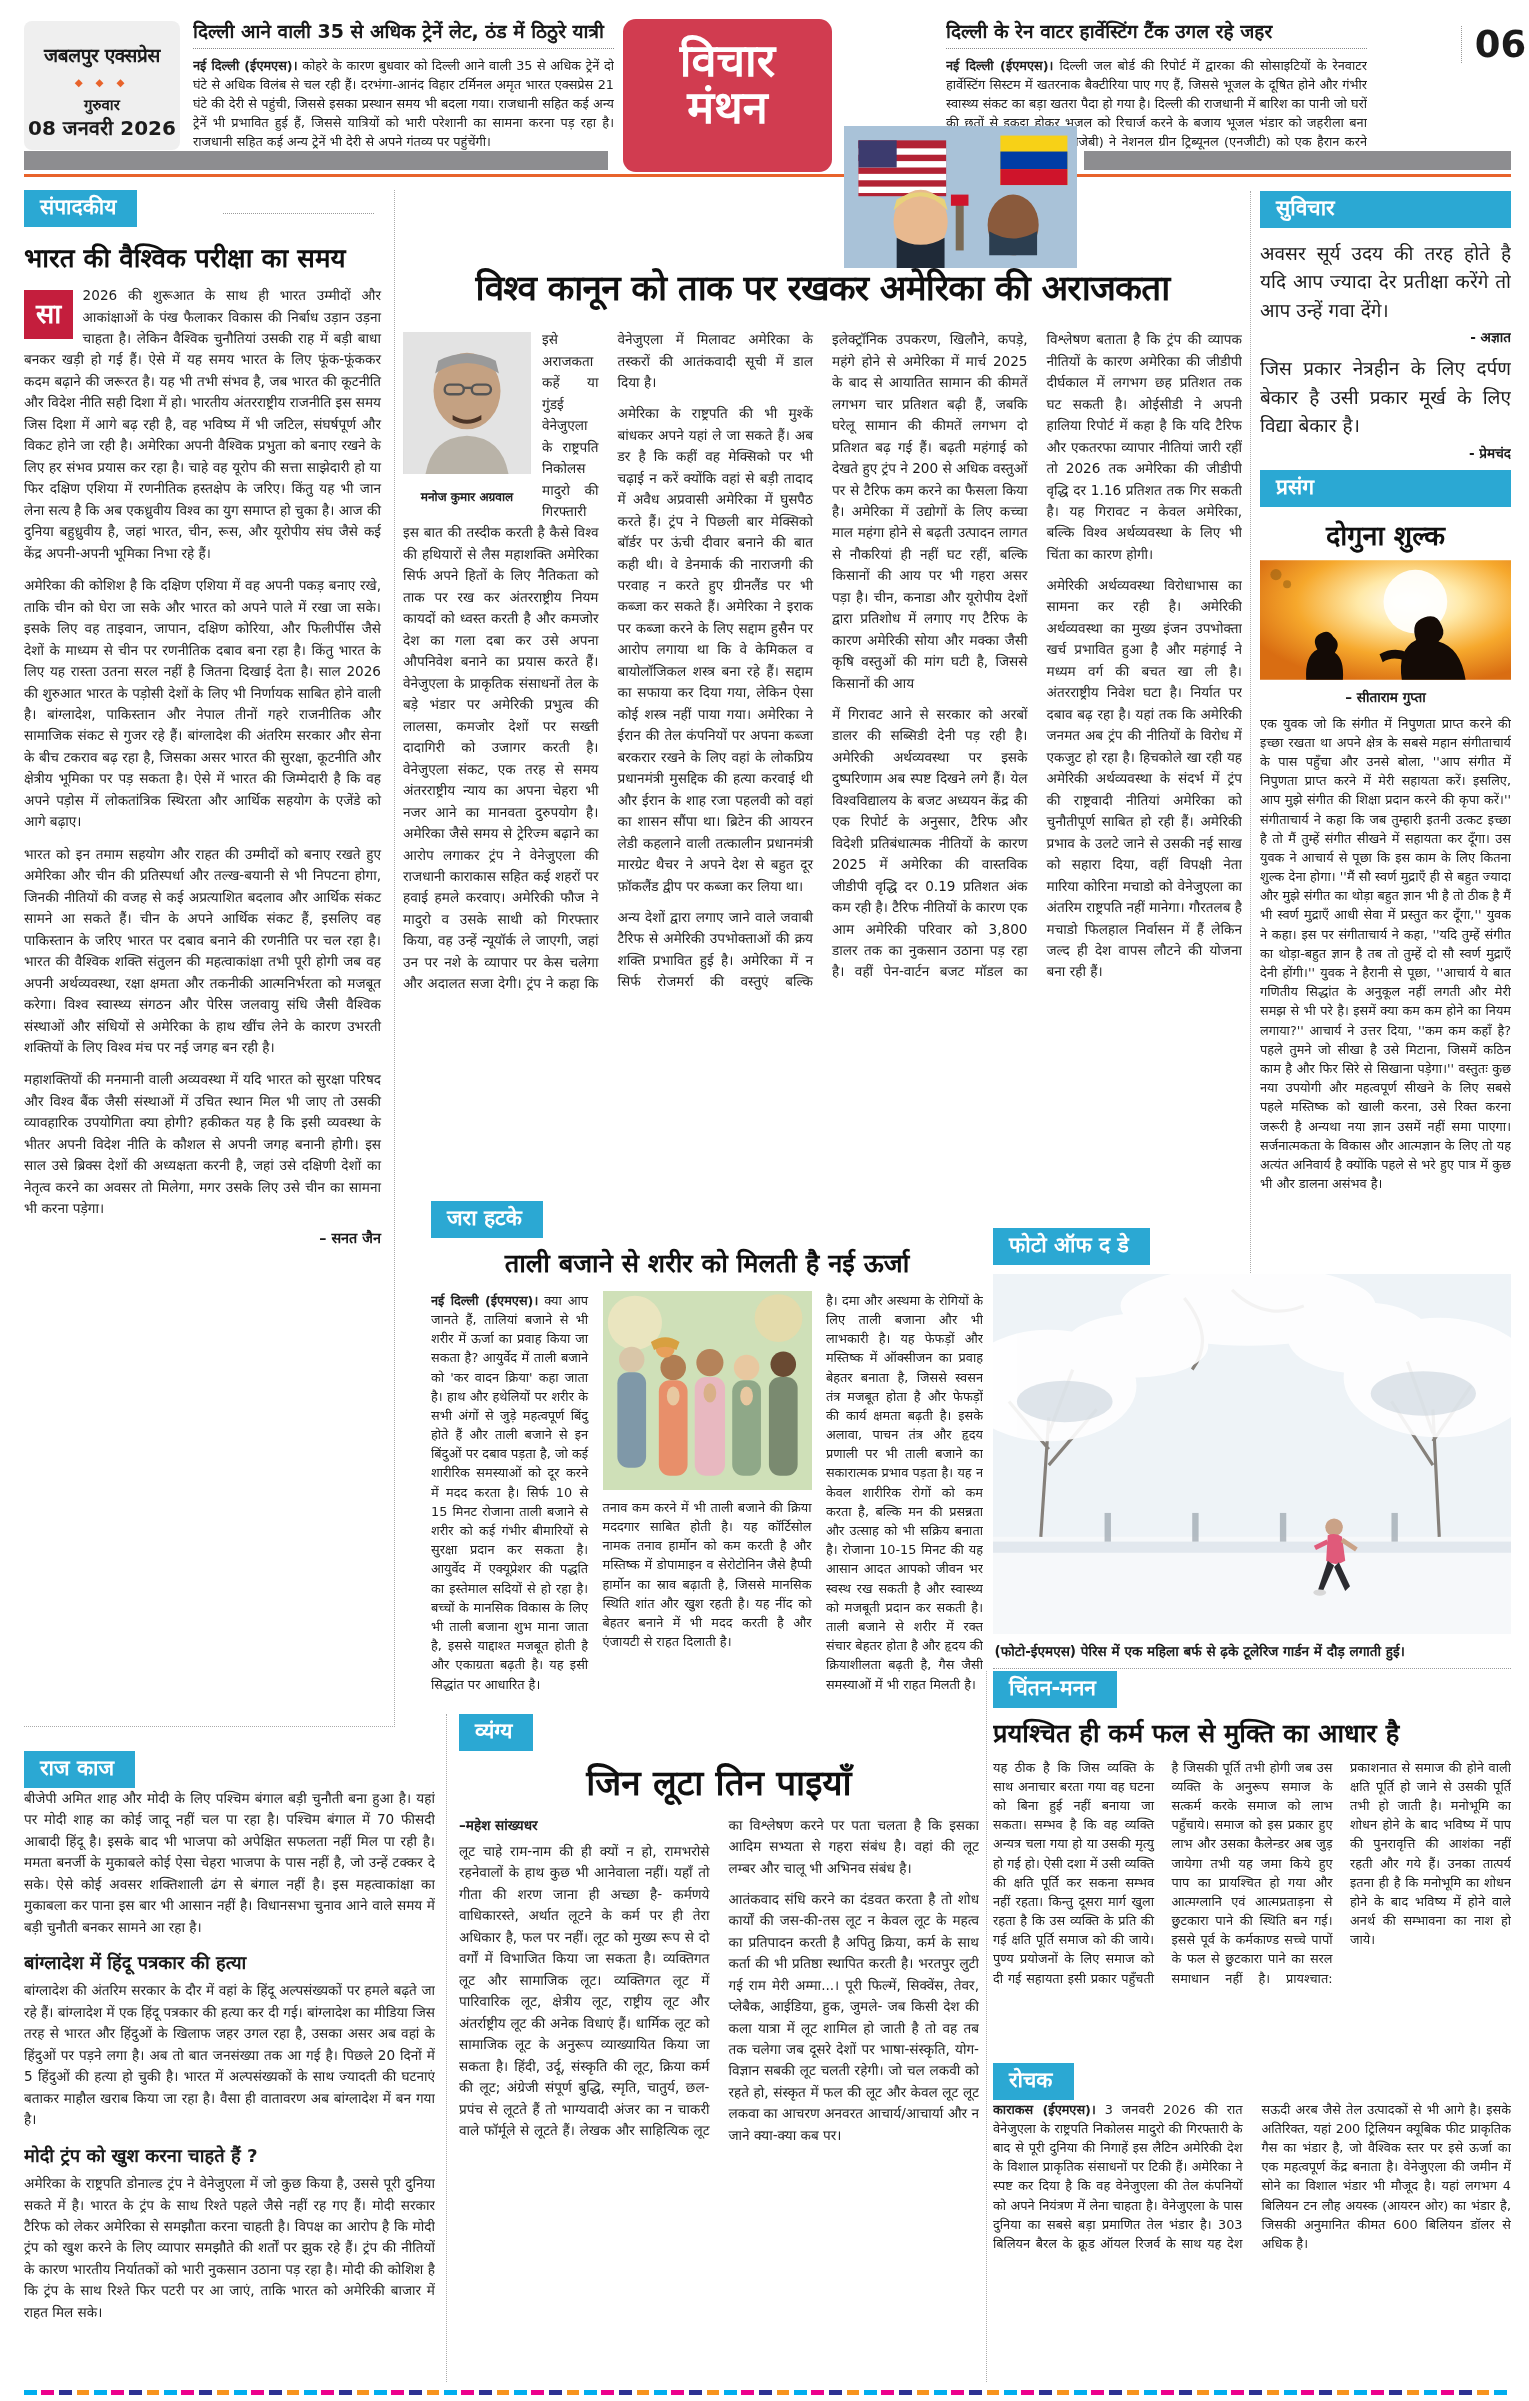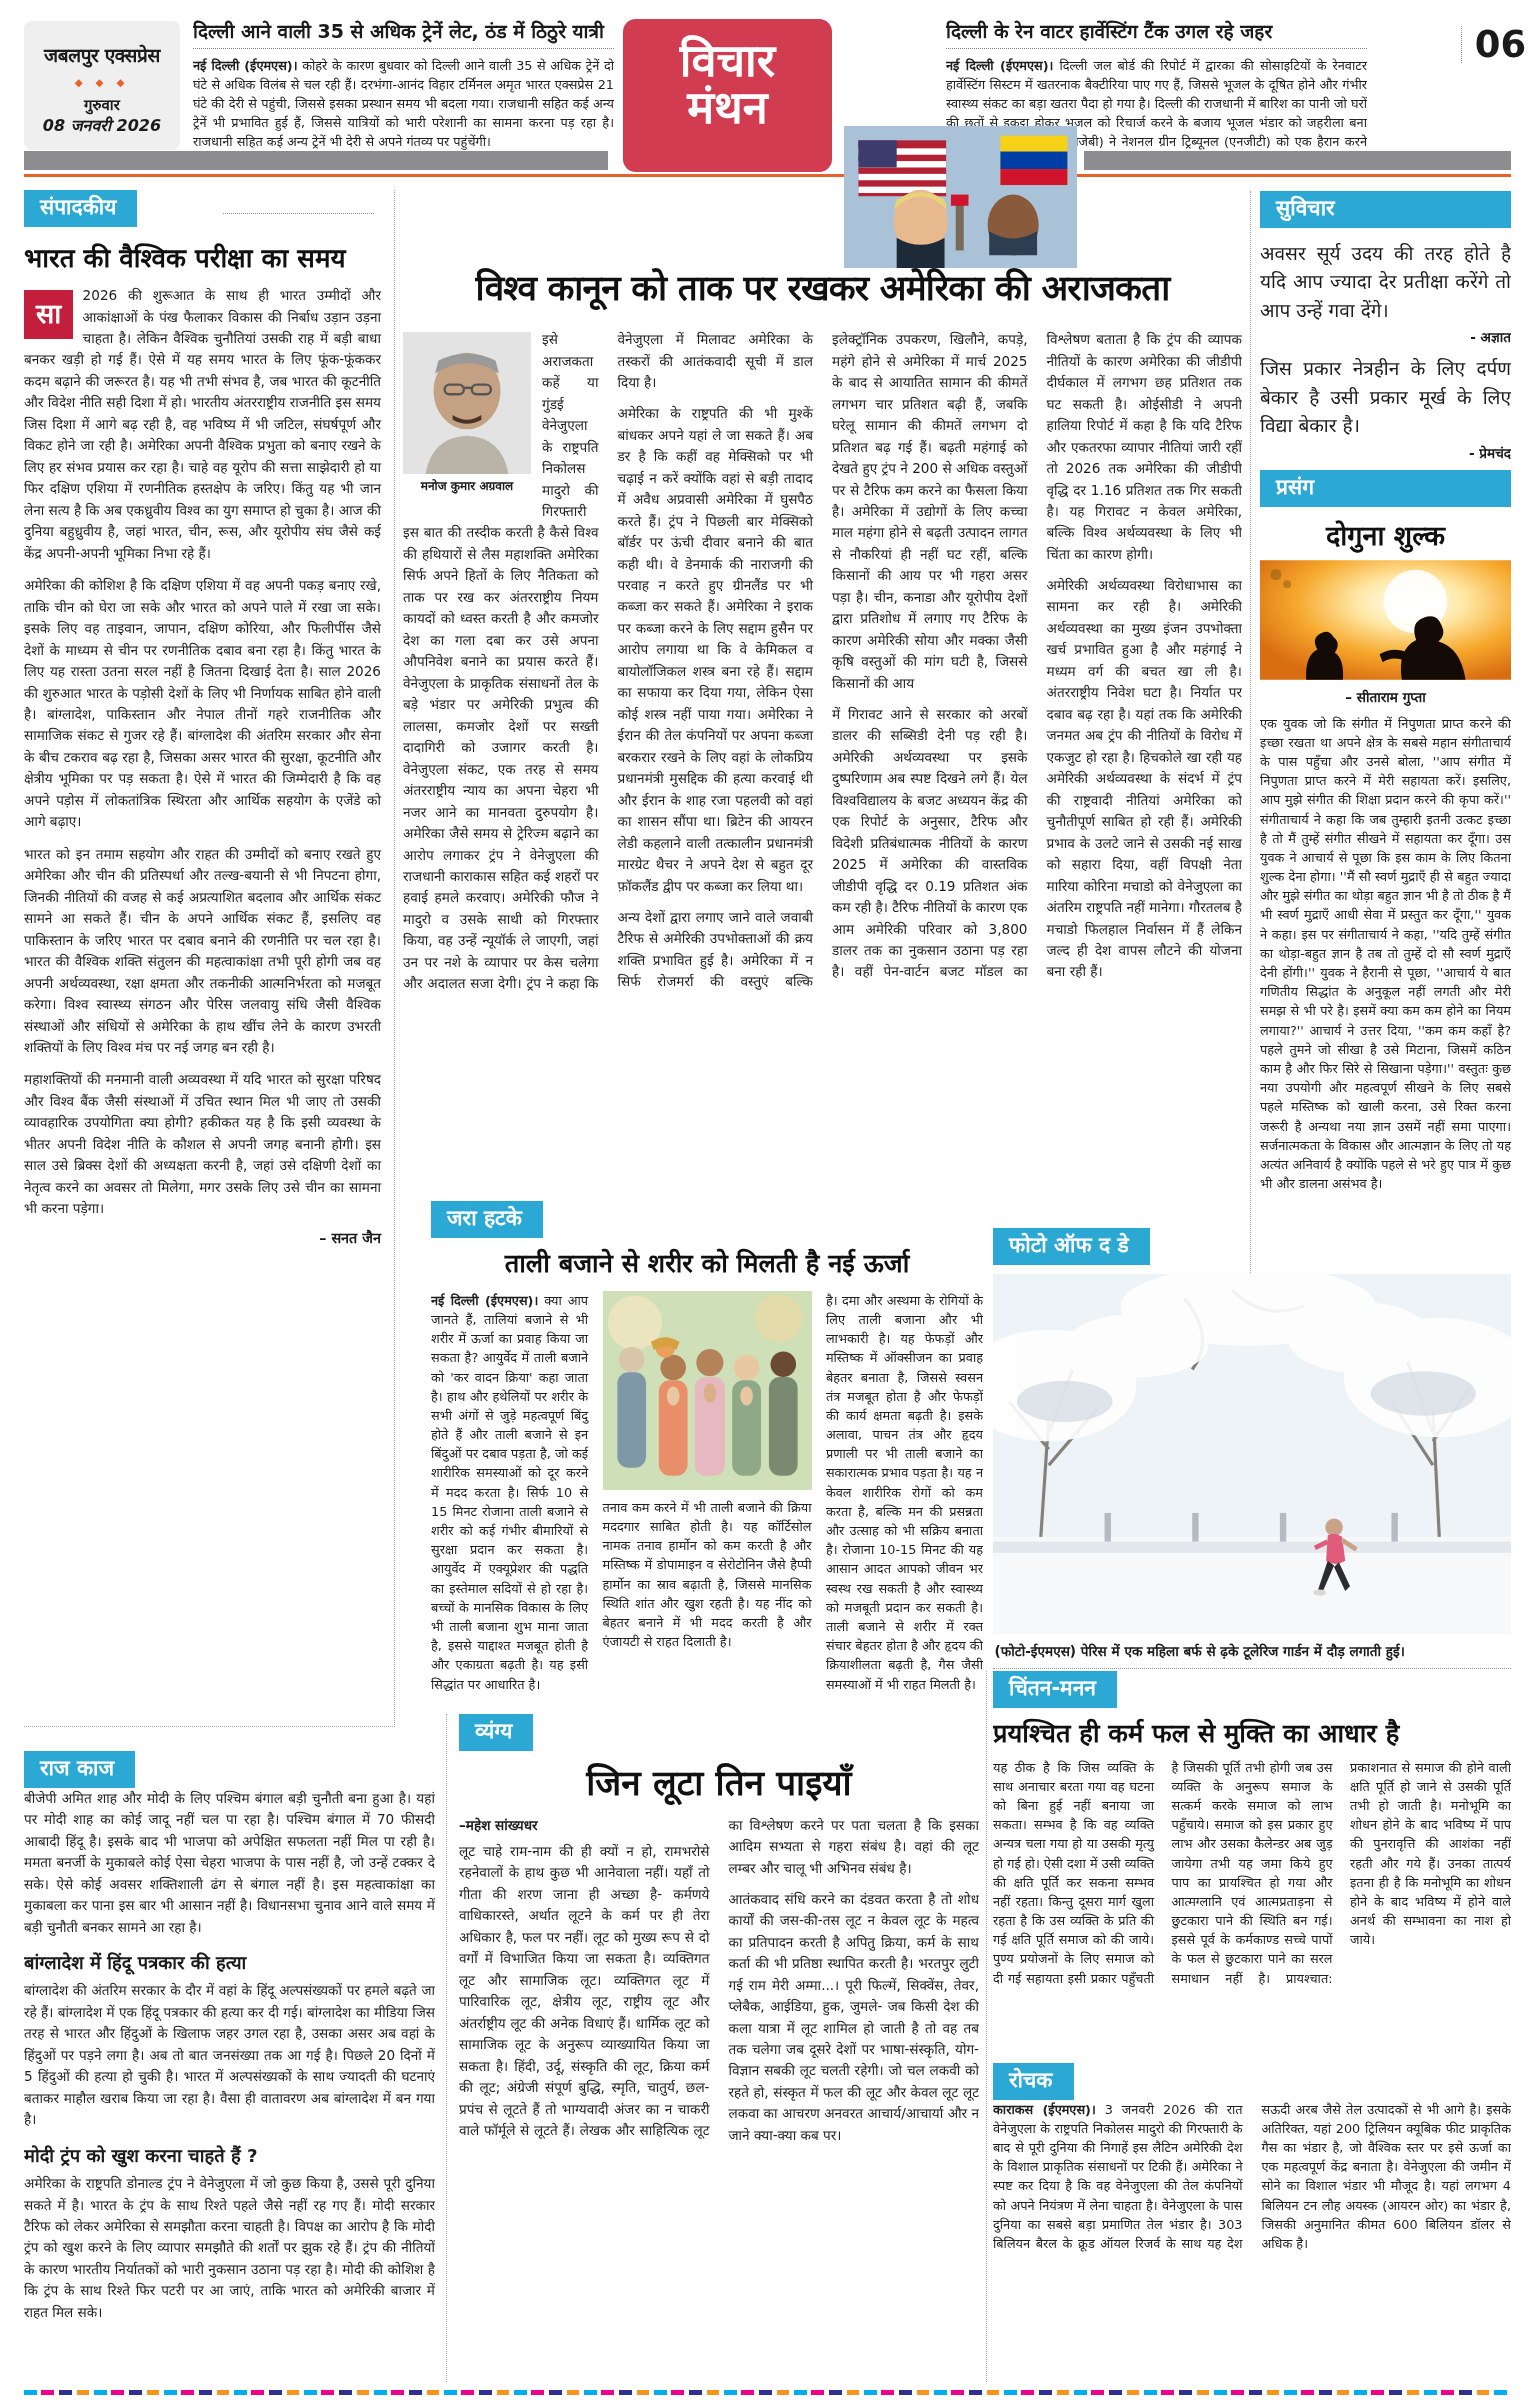--- a/index.html
+++ b/index.html
@@ -23,7 +23,7 @@
   .masthead .mtitle{font-size:19px;font-weight:700;padding-top:21px;letter-spacing:-0.4px;}
   .masthead .mdiam{color:#E8632B;font-size:10.4px;letter-spacing:4.8px;margin:8px 0 6.4px;}
   .masthead .mday{font-size:15px;font-weight:700;}
-  .masthead .mdate{font-size:16px;font-weight:700;font-style:italic;}
+  .masthead .mdate{font-size:20px;font-weight:700;}
   .nameplate{background:#D13C50;border-radius:12.8px;color:#fff;text-align:center;}
   .nameplate .np1{font-size:45px;font-weight:800;line-height:1.05;padding-top:17.5px;}
   .nameplate .np2{font-size:45px;font-weight:800;line-height:1.05;}

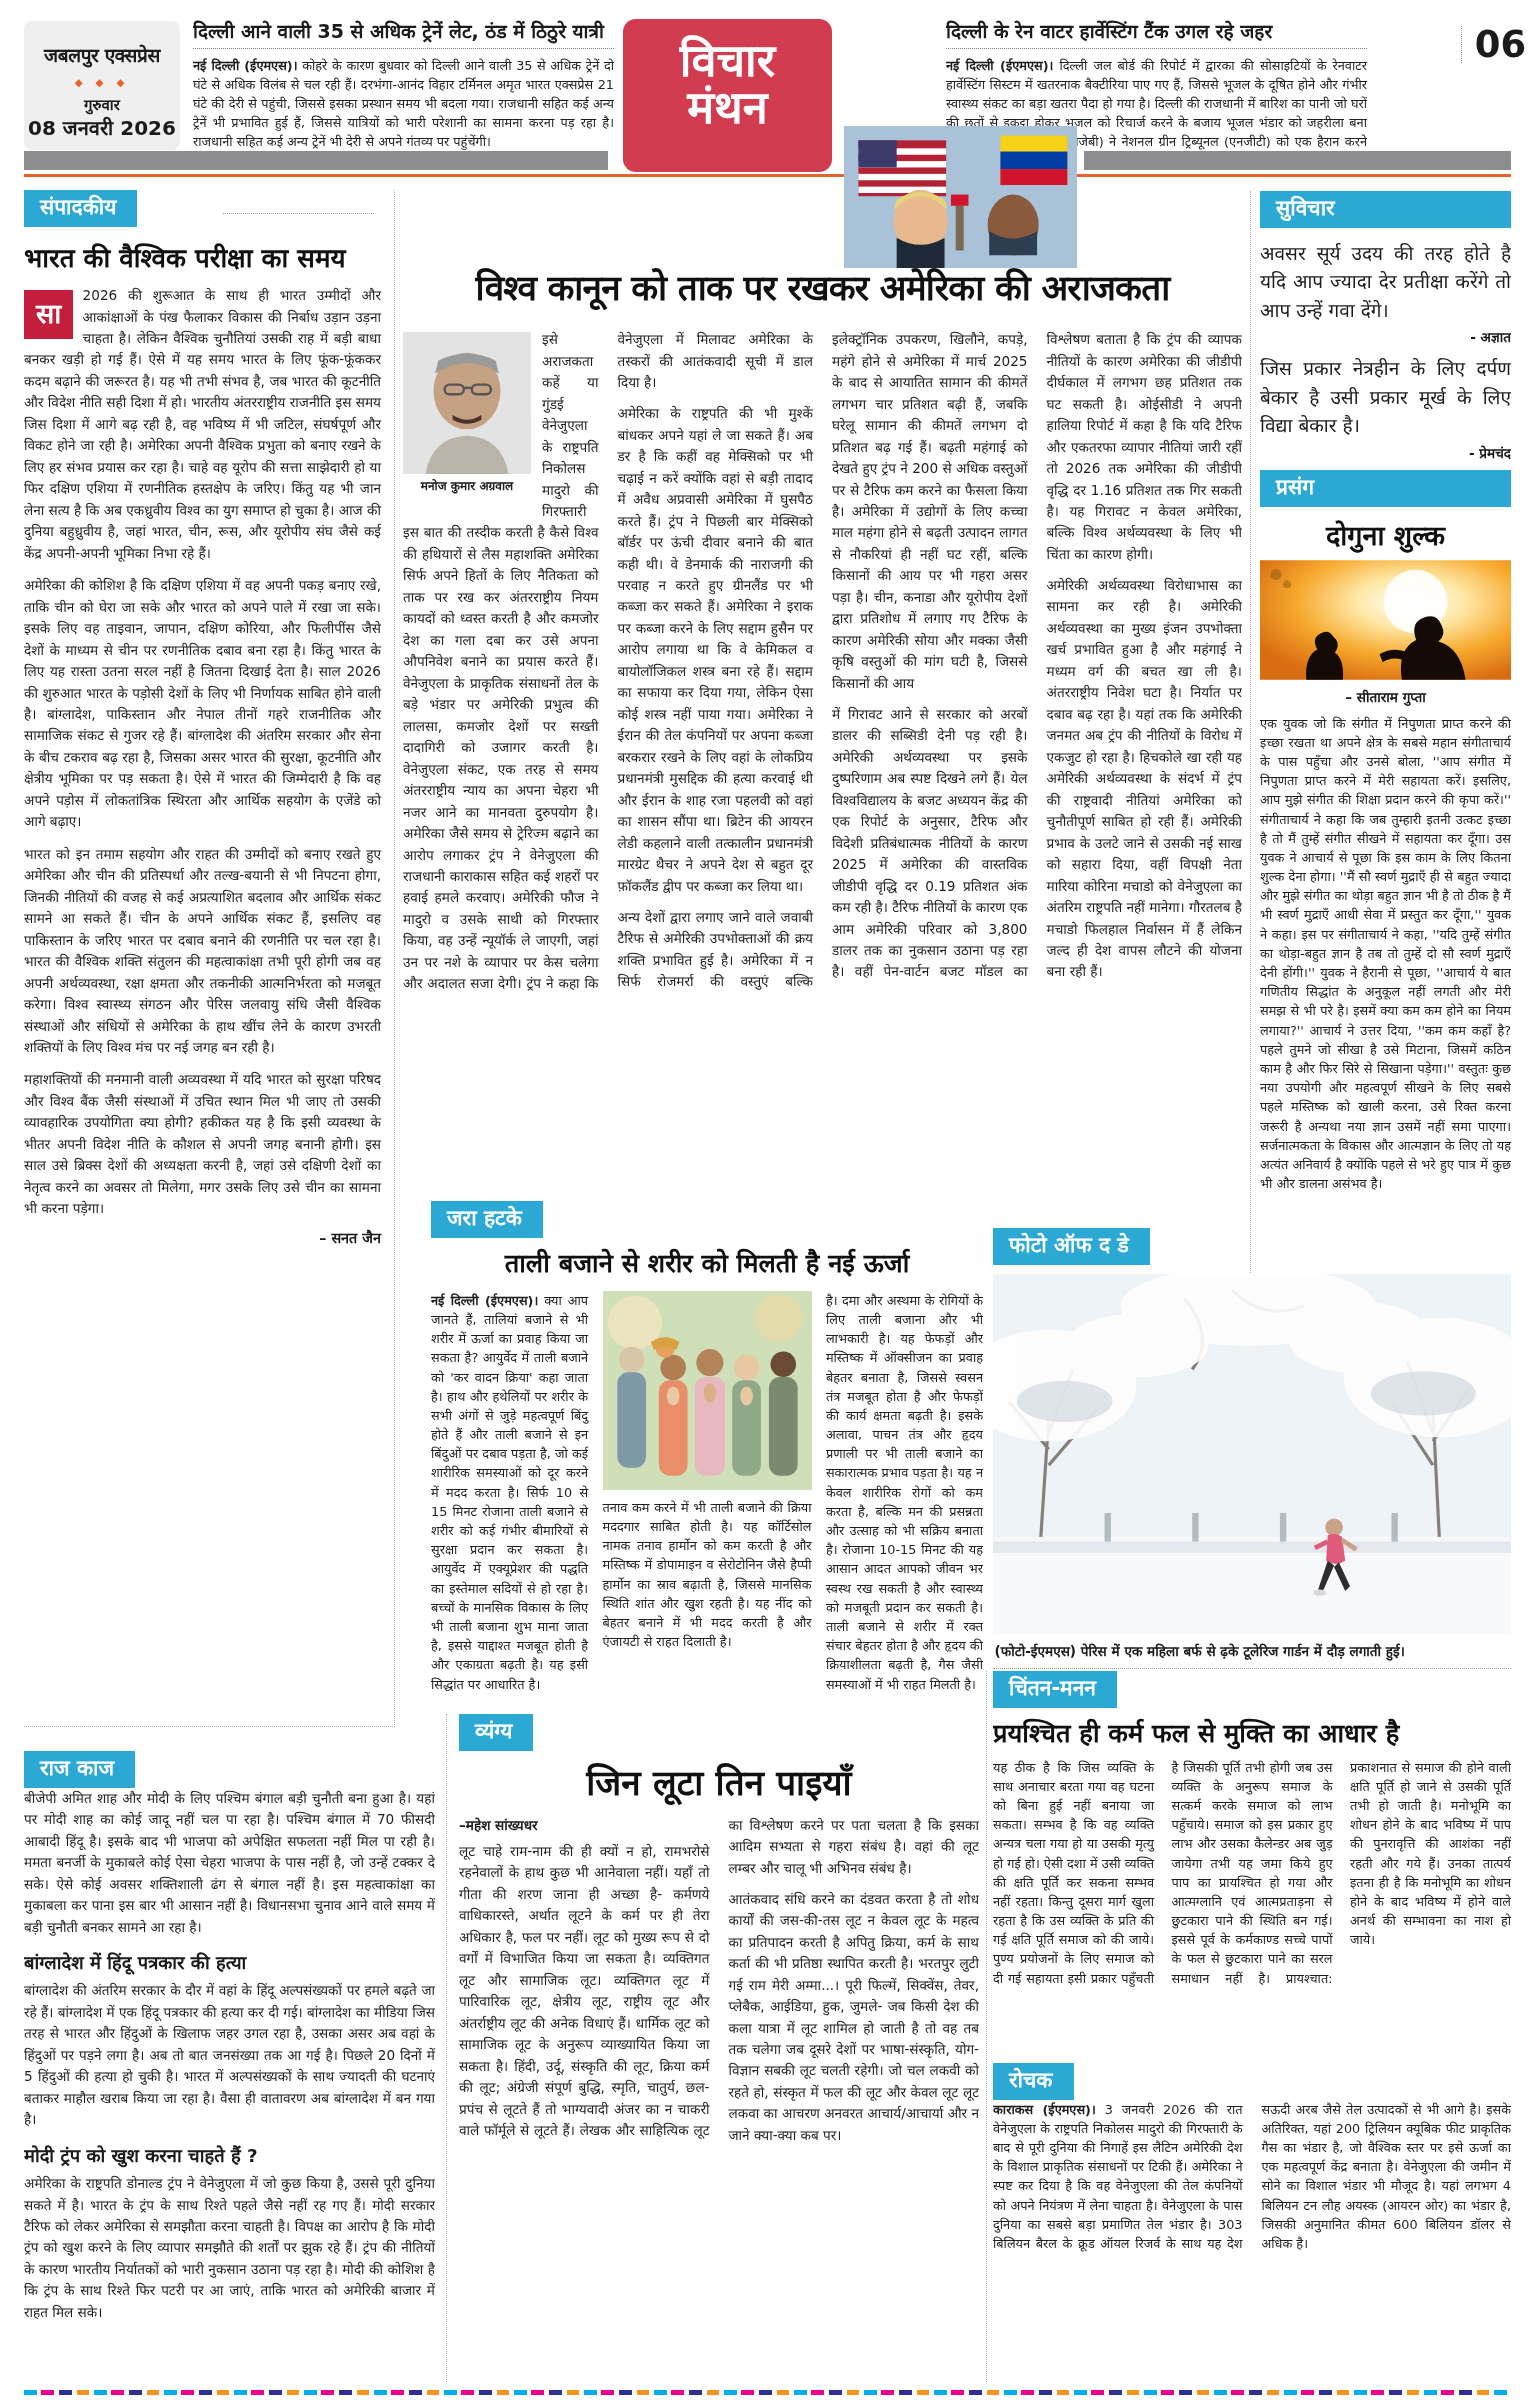--- a/index.html
+++ b/index.html
@@ -39,7 +39,7 @@
   figure{margin:0;}
   .authorfig{width:128px;float:left;margin:3.2px 11px 6.4px 0;}
   .authorimg{width:128px;height:142px;background:linear-gradient(180deg,#e9e9e9,#cfcfcf);position:relative;overflow:hidden;}
-  .authorname{font-size:12px;font-weight:700;text-align:center;padding-top:3px;}
+  .authorname{font-size:12px;font-weight:700;text-align:center;padding-top:14px;}
   .quote{font-size:19px;line-height:1.5;}
   .quote-auth{text-align:right;font-weight:700;font-size:13.6px;margin:1.6px 0 8px;}
   .imgbox{position:relative;overflow:hidden;}

